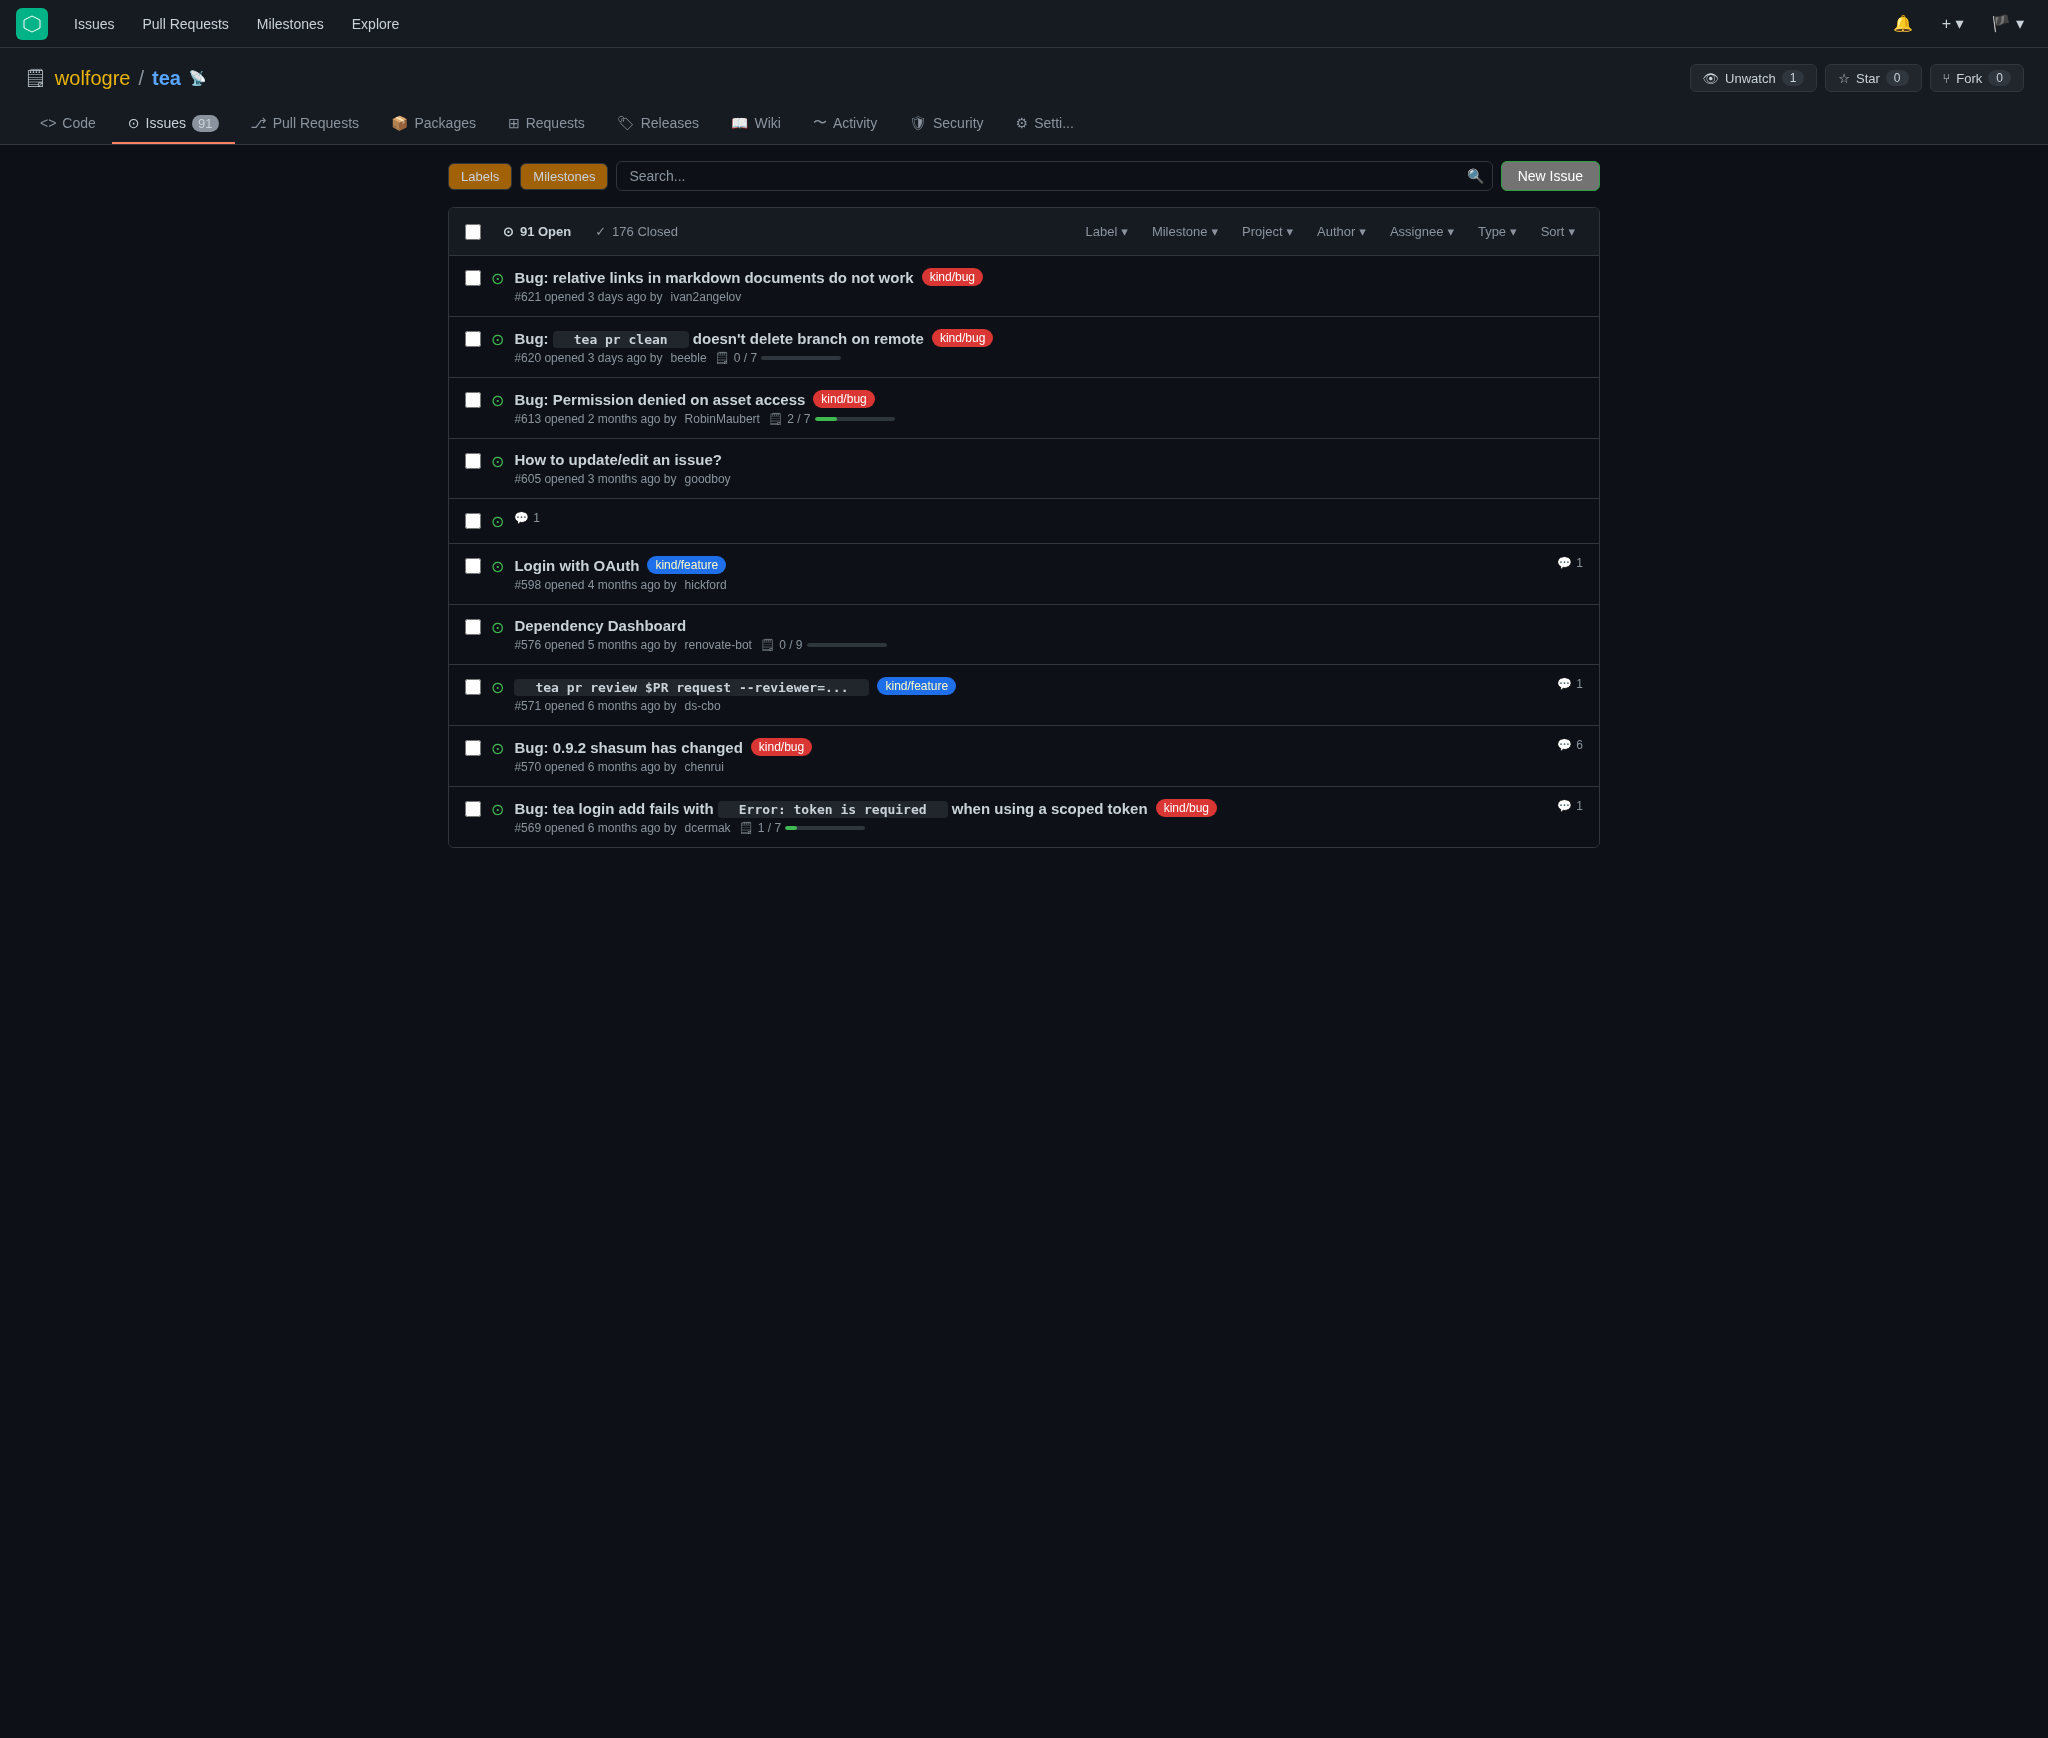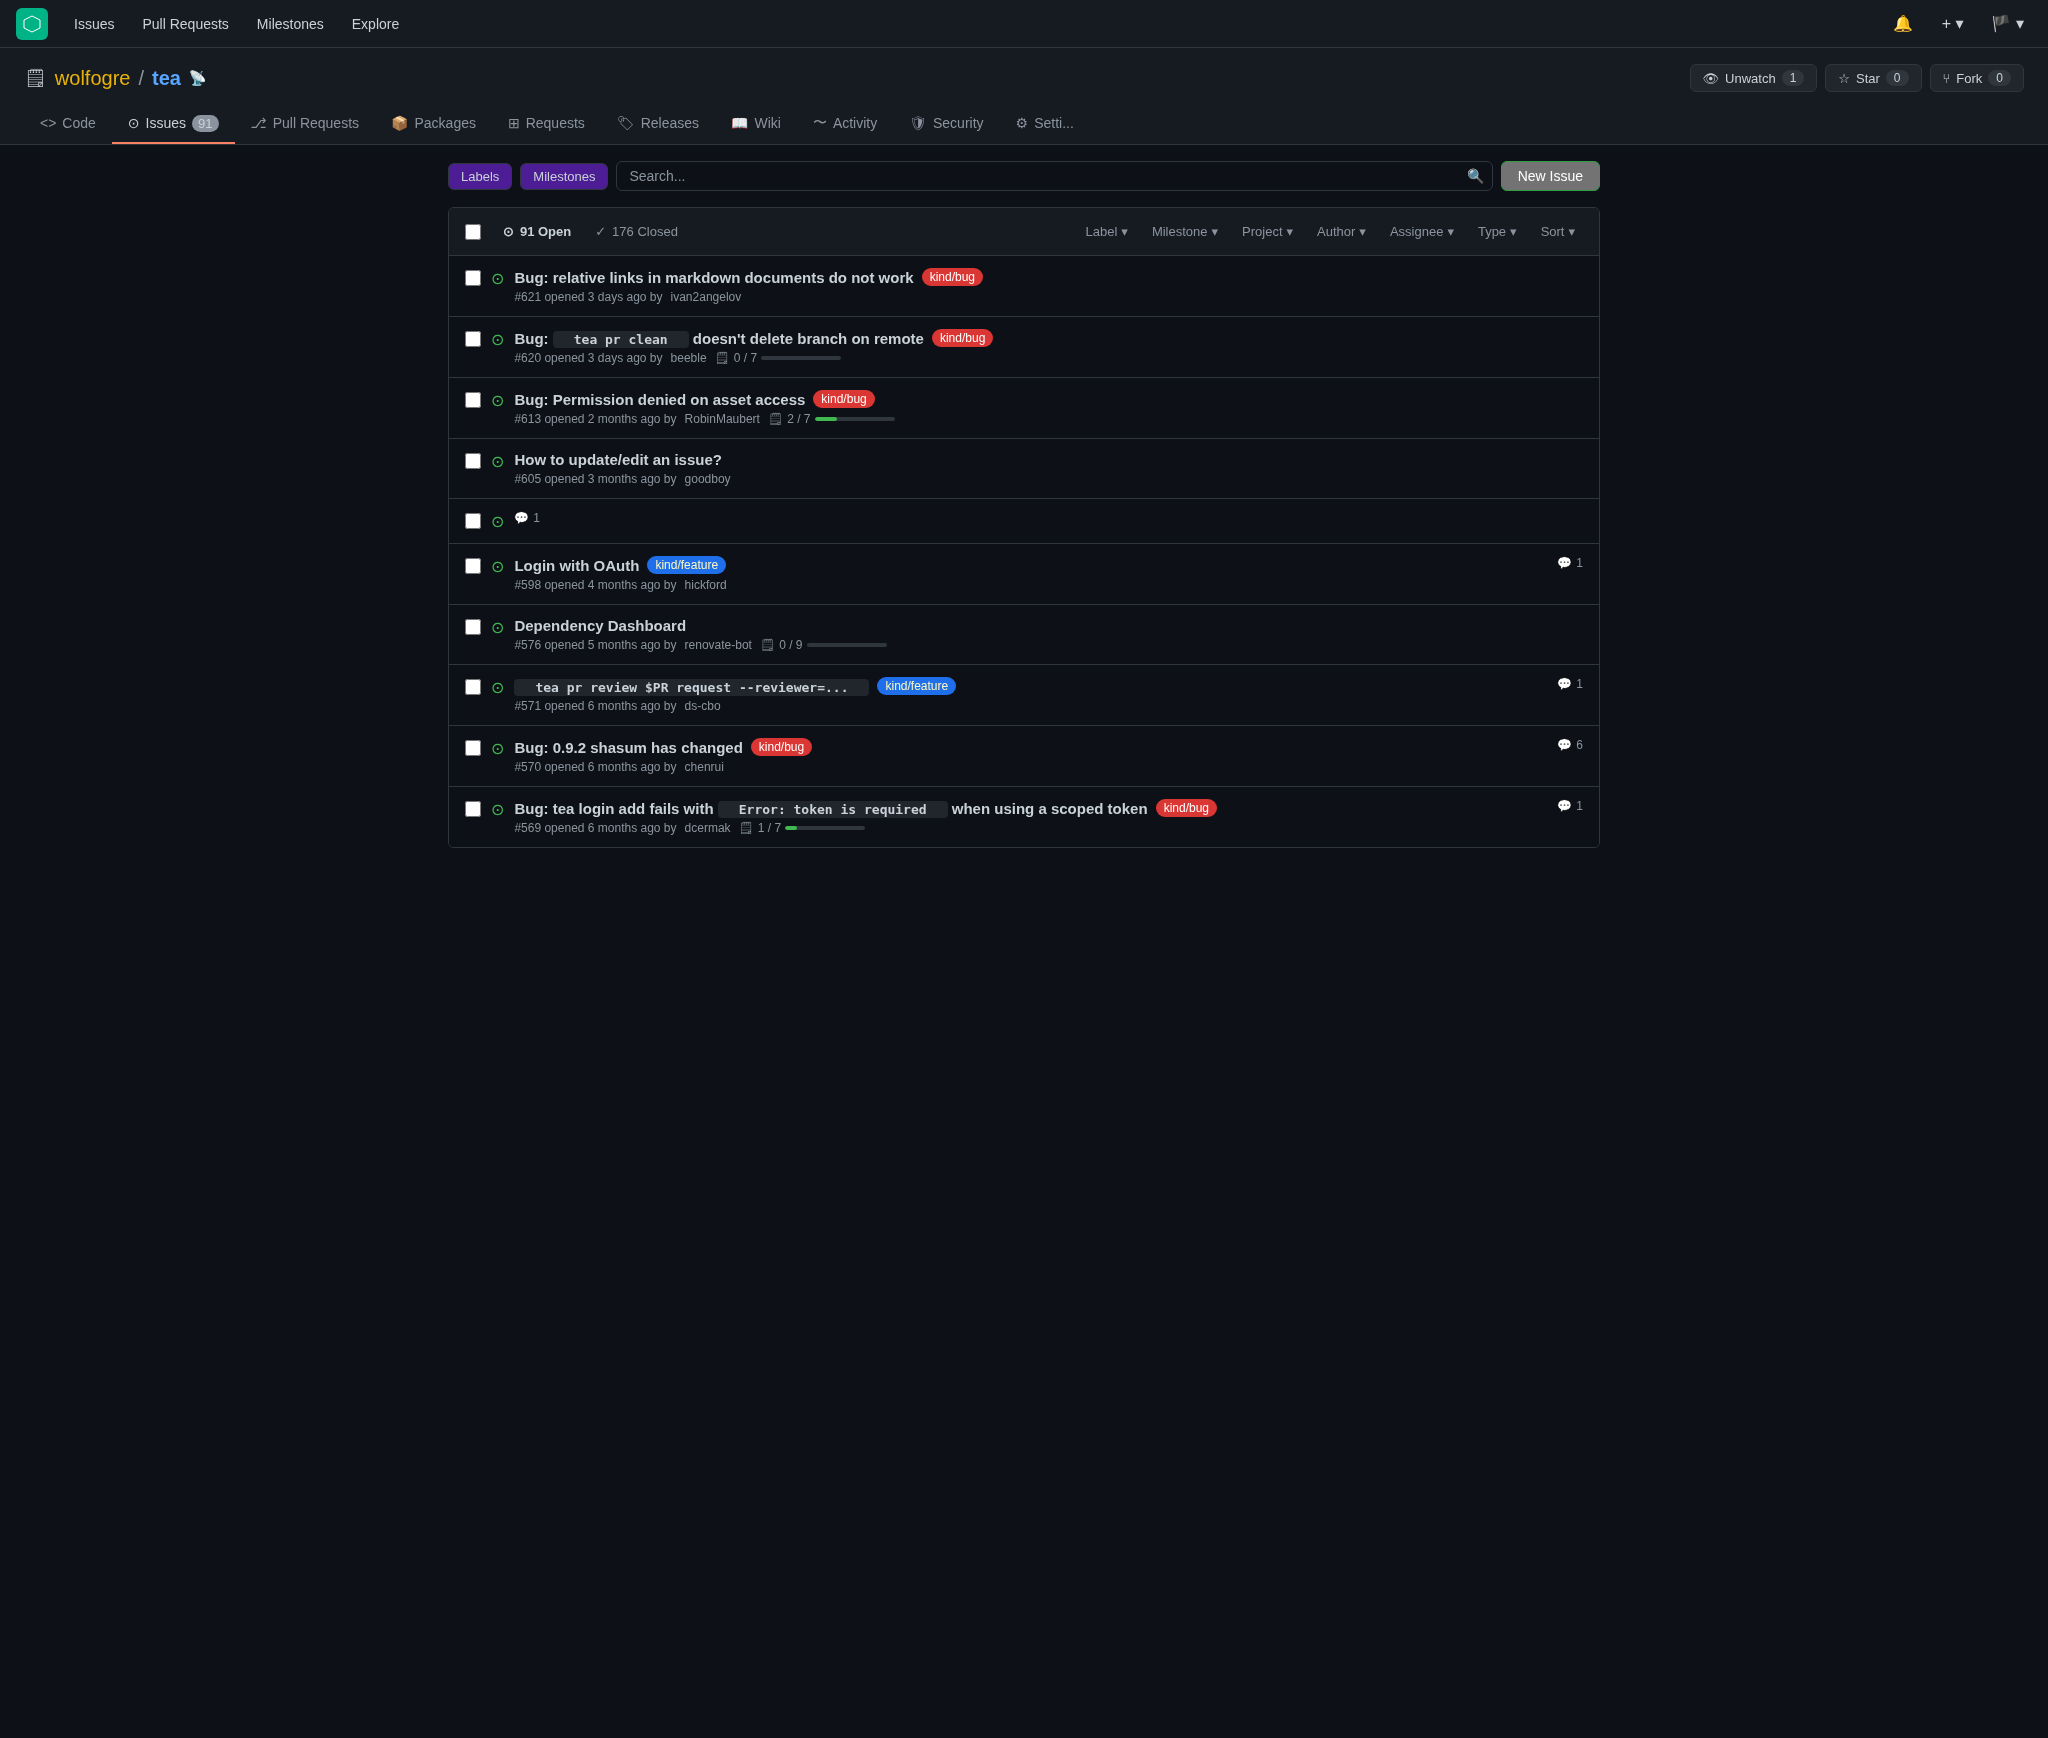--- a/index.html
+++ b/index.html
@@ -129,7 +129,7 @@
       margin-bottom: 16px;
     }
     .filter-btn {
-      background: #4c1d95;
+      background: #a16207;
       border: 1px solid #30363d;
       border-radius: 6px;
       color: #c9d1d9;

